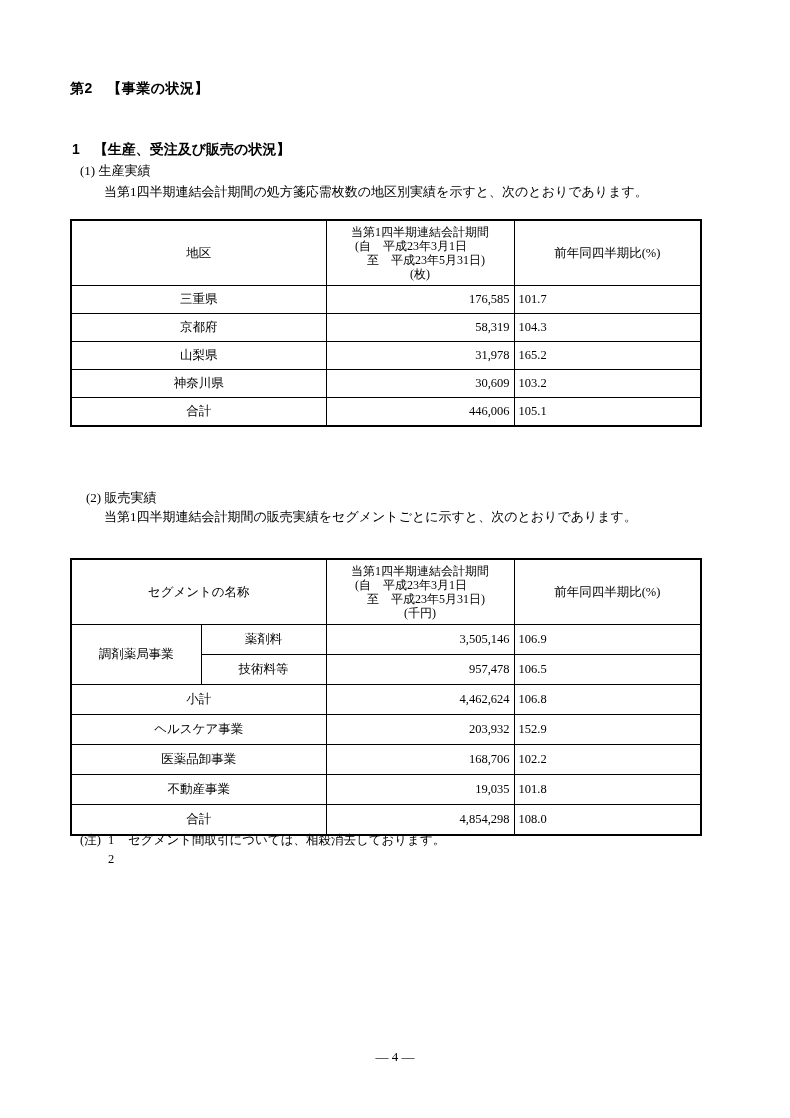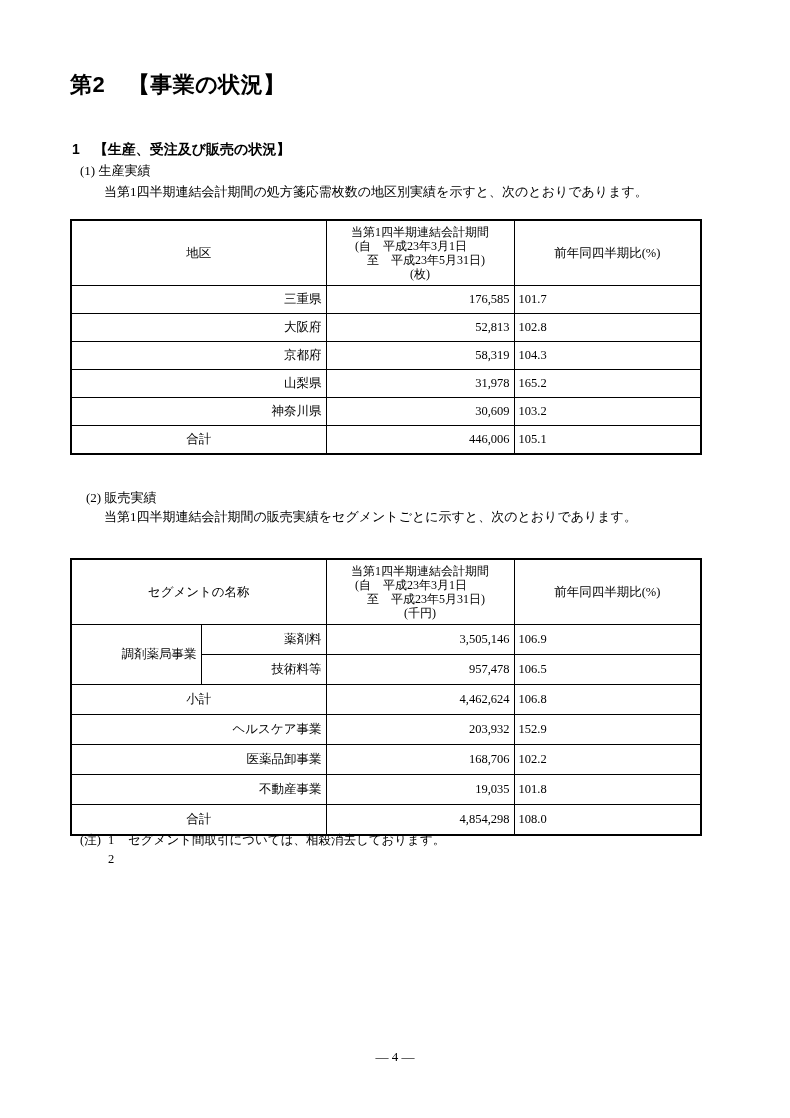--- a/index.html
+++ b/index.html
@@ -10,7 +10,7 @@
   }
   .abs { position:absolute; white-space:pre; }
   .doc-title {
-    left:70px; top:70px; font-size:22px; font-weight:bold;
+    left:70px; top:80px; font-size:14px; font-weight:bold;
     font-family:"Liberation Sans","DejaVu Sans",sans-serif; letter-spacing:0.5px;
   }
   .sec-heading {

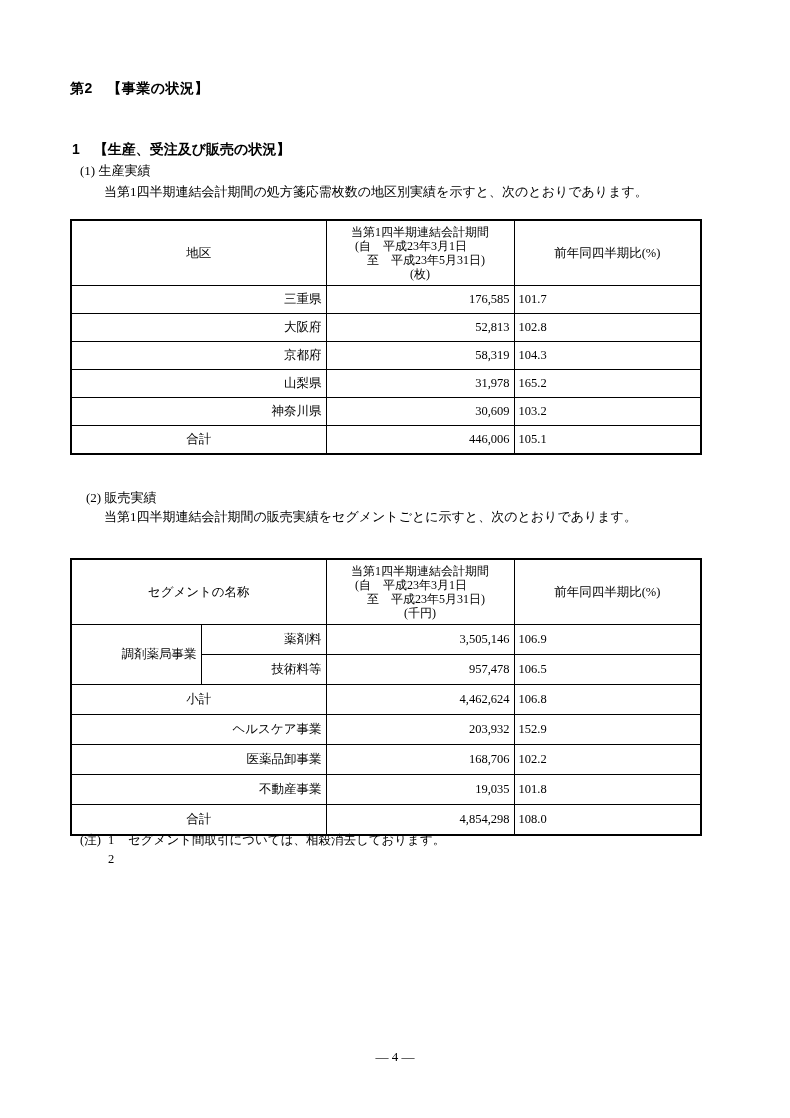--- a/index.html
+++ b/index.html
@@ -42,7 +42,7 @@
   .thline { text-align:center; font-size:12px; line-height:14px; white-space:pre; }
   .dates { display:table; margin:0 auto; text-align:left; }
   .dates div { font-size:12px; line-height:14px; white-space:pre; }
-  td.label { text-align:right; padding-left:12px; }
+  td.label { text-align:center; padding-left:12px; }
   td.num { text-align:right; padding-right:14px; }
   td.pct { text-align:left; padding-right:10px; }
   td.ctr { text-align:center; }

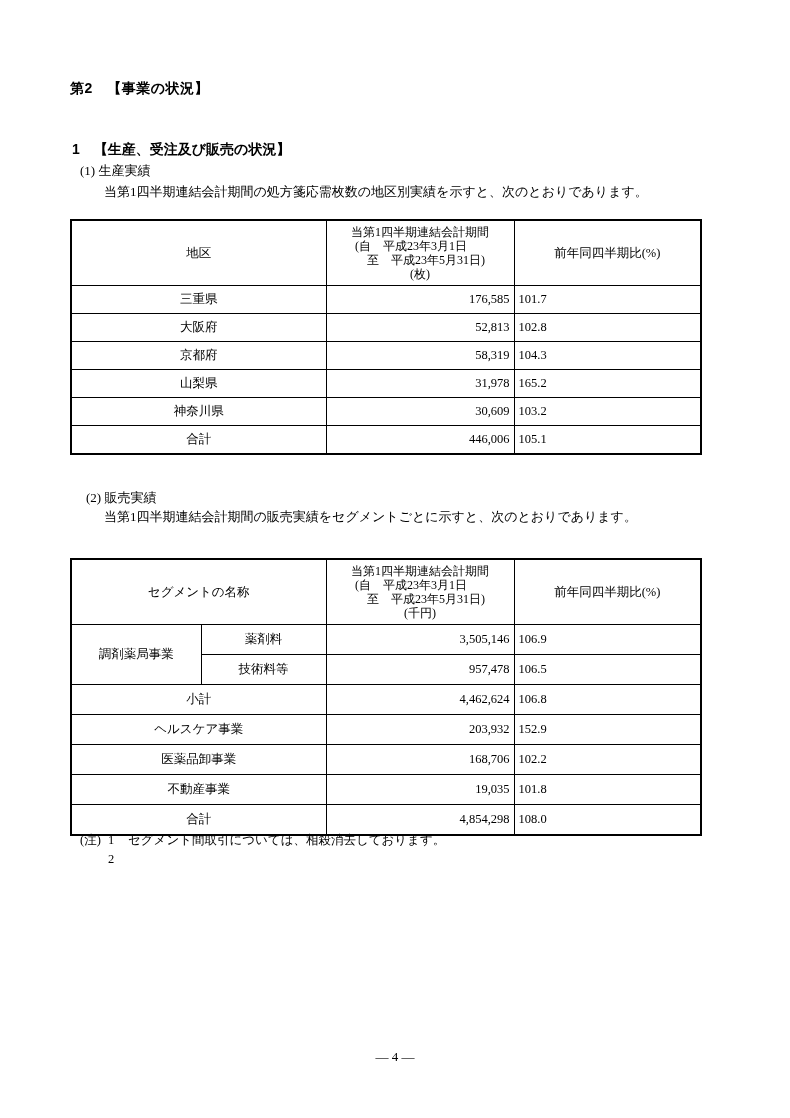--- a/index.html
+++ b/index.html
@@ -89,11 +89,6 @@
     <td class="label">三重県</td>
     <td class="num">176,585</td>
     <td class="pct">101.7</td>
-  </tr>
-  <tr class="body">
-    <td class="label">大阪府</td>
-    <td class="num">52,813</td>
-    <td class="pct">102.8</td>
   </tr>
   <tr class="body">
     <td class="label">京都府</td>

